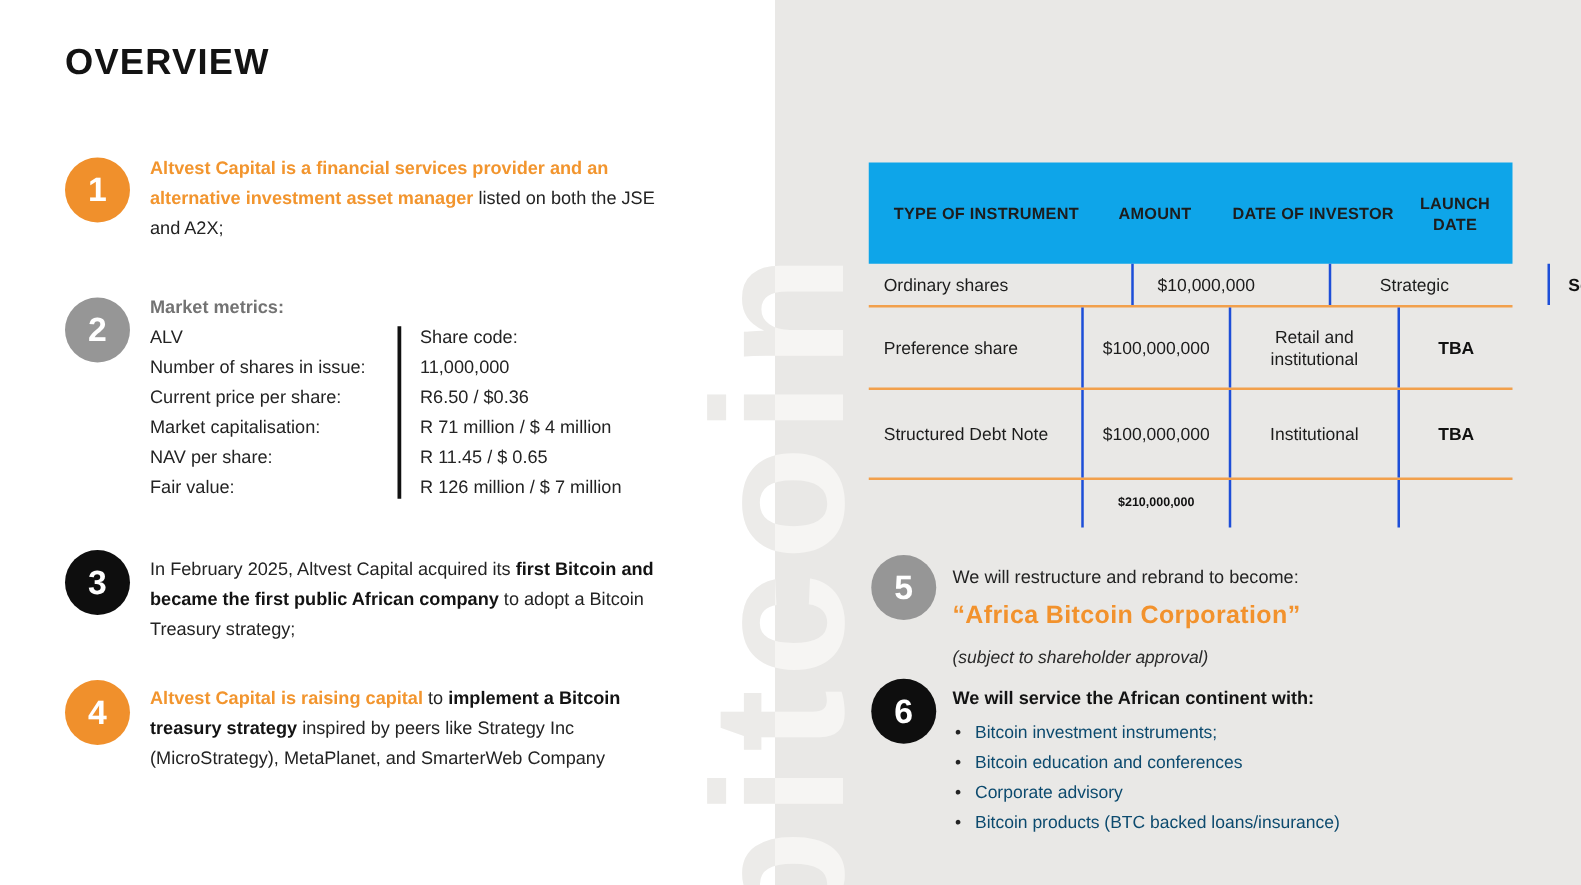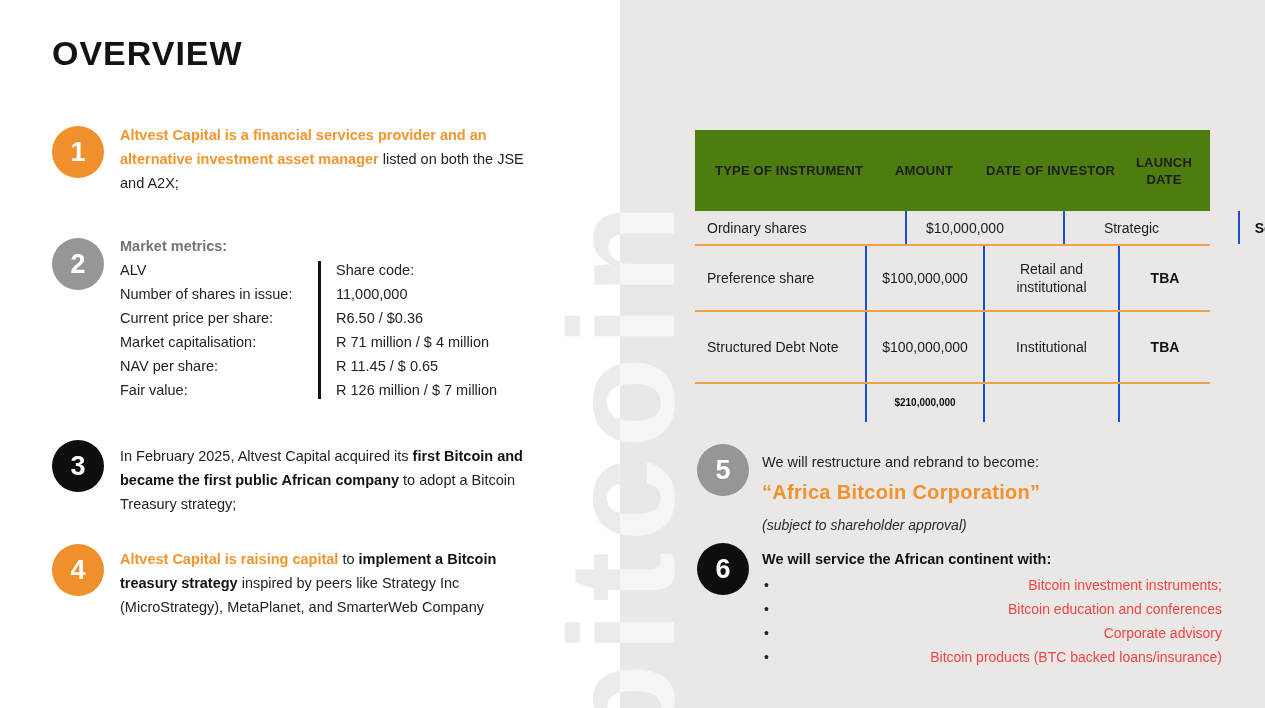--- a/index.html
+++ b/index.html
@@ -22,7 +22,7 @@
     font-size:150px; font-weight:700; letter-spacing:10px; white-space:nowrap; width:1200px; line-height:160px;
   }
 
-  .title { position:absolute; left:52px; top:34px; font-size:34px; font-weight:800; letter-spacing:1px; color:#131313; }
+  .title { position:absolute; left:52px; top:34px; font-size:29px; font-weight:800; letter-spacing:1px; color:#131313; }
 
   .num {
     position:absolute; width:52px; height:52px; border-radius:50%;

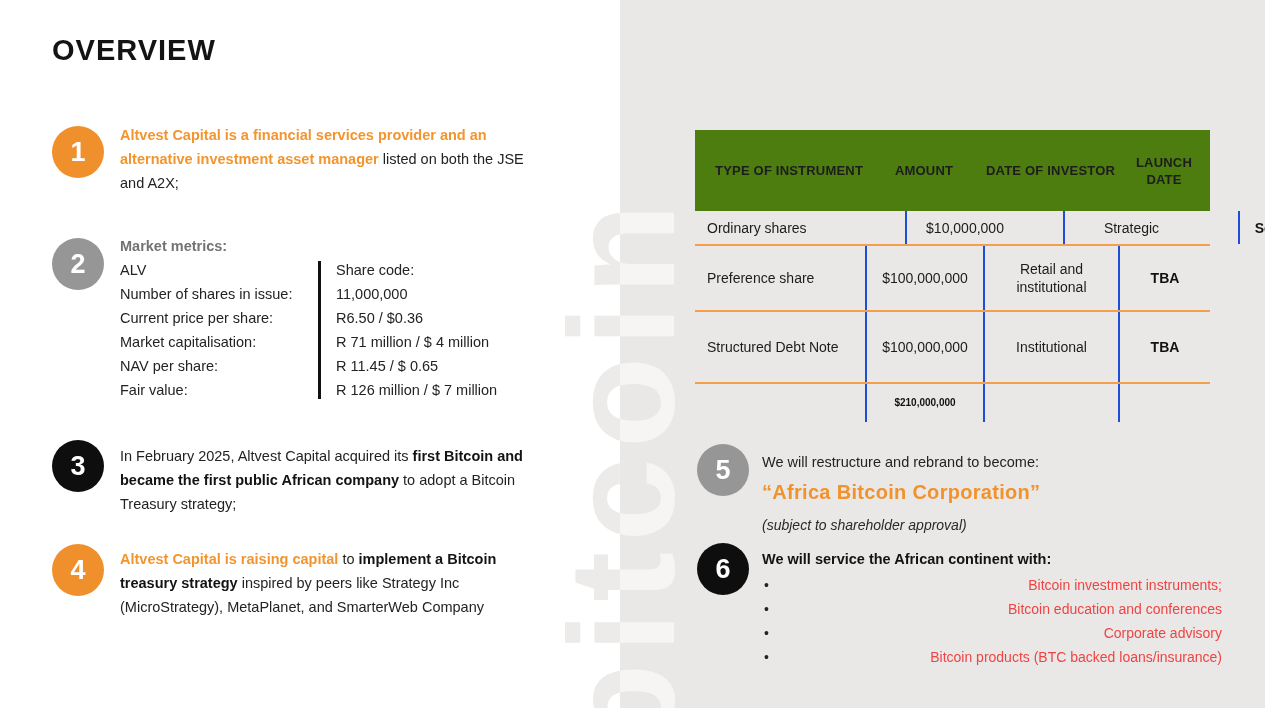--- a/index.html
+++ b/index.html
@@ -46,7 +46,7 @@
   
   .itable { position:absolute; left:695px; top:130px; width:515px; font-size:14px; }
   .tgrid { display:grid; grid-template-columns:170px 118px 135px 92px; }
-  .thead { background:#4d7c0f; height:81px; font-weight:700; font-size:13px; color:#1d1d1d; letter-spacing:0.2px; }
+  .thead { background:#0ea5e9; height:81px; font-weight:700; font-size:13px; color:#1d1d1d; letter-spacing:0.2px; }
   .th { display:flex; align-items:center; justify-content:center; text-align:center; line-height:17px; }
   .th.first { justify-content:flex-start; text-align:left; padding-left:20px; }
   .trow { border-bottom:2px solid #f2a04c; }

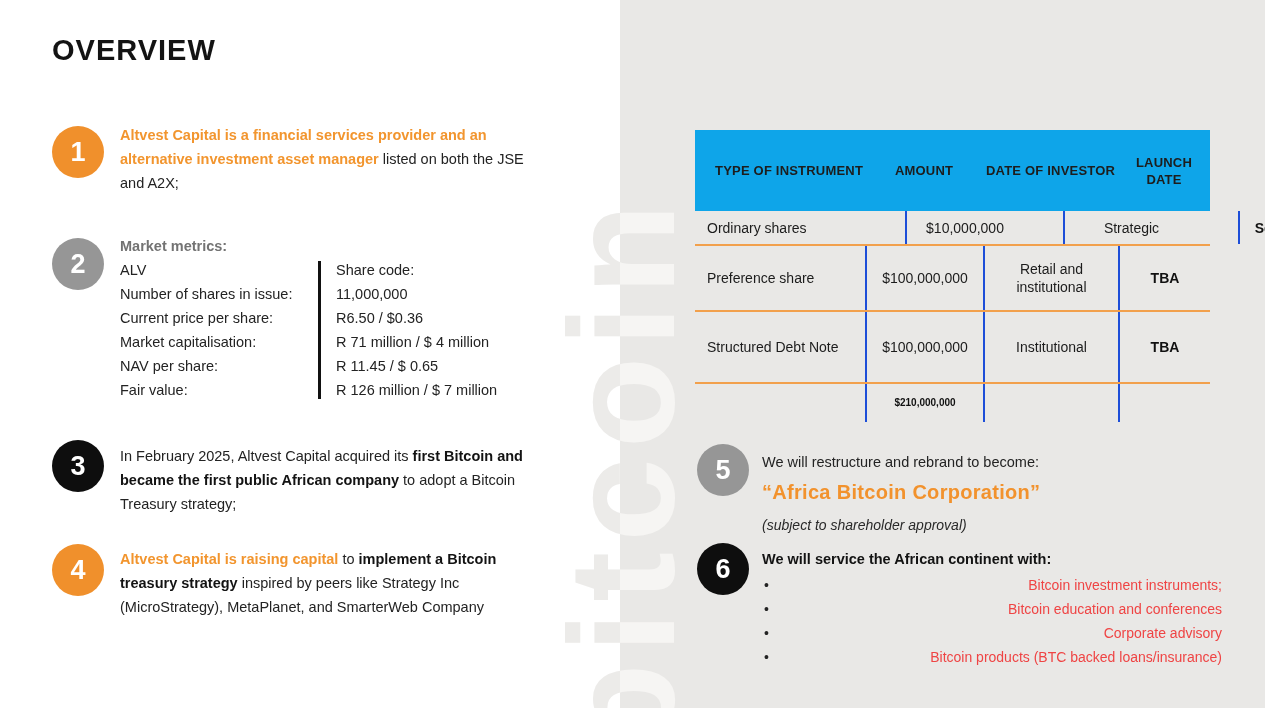--- a/index.html
+++ b/index.html
@@ -66,7 +66,7 @@
   
   .p6-heading { font-weight:700; color:#131313; }
   .bullets { list-style:none; margin-top:2px; }
-  .bullets li { position:relative; padding-left:18px; line-height:24px; font-size:14px; color:#ef4444;text-align:right; }
+  .bullets li { position:relative; padding-left:18px; line-height:24px; font-size:14px; color:#0c4a6e; }
   .bullets li::before { content:"•"; position:absolute; left:2px; color:#232323; }
 </style>
 </head>

